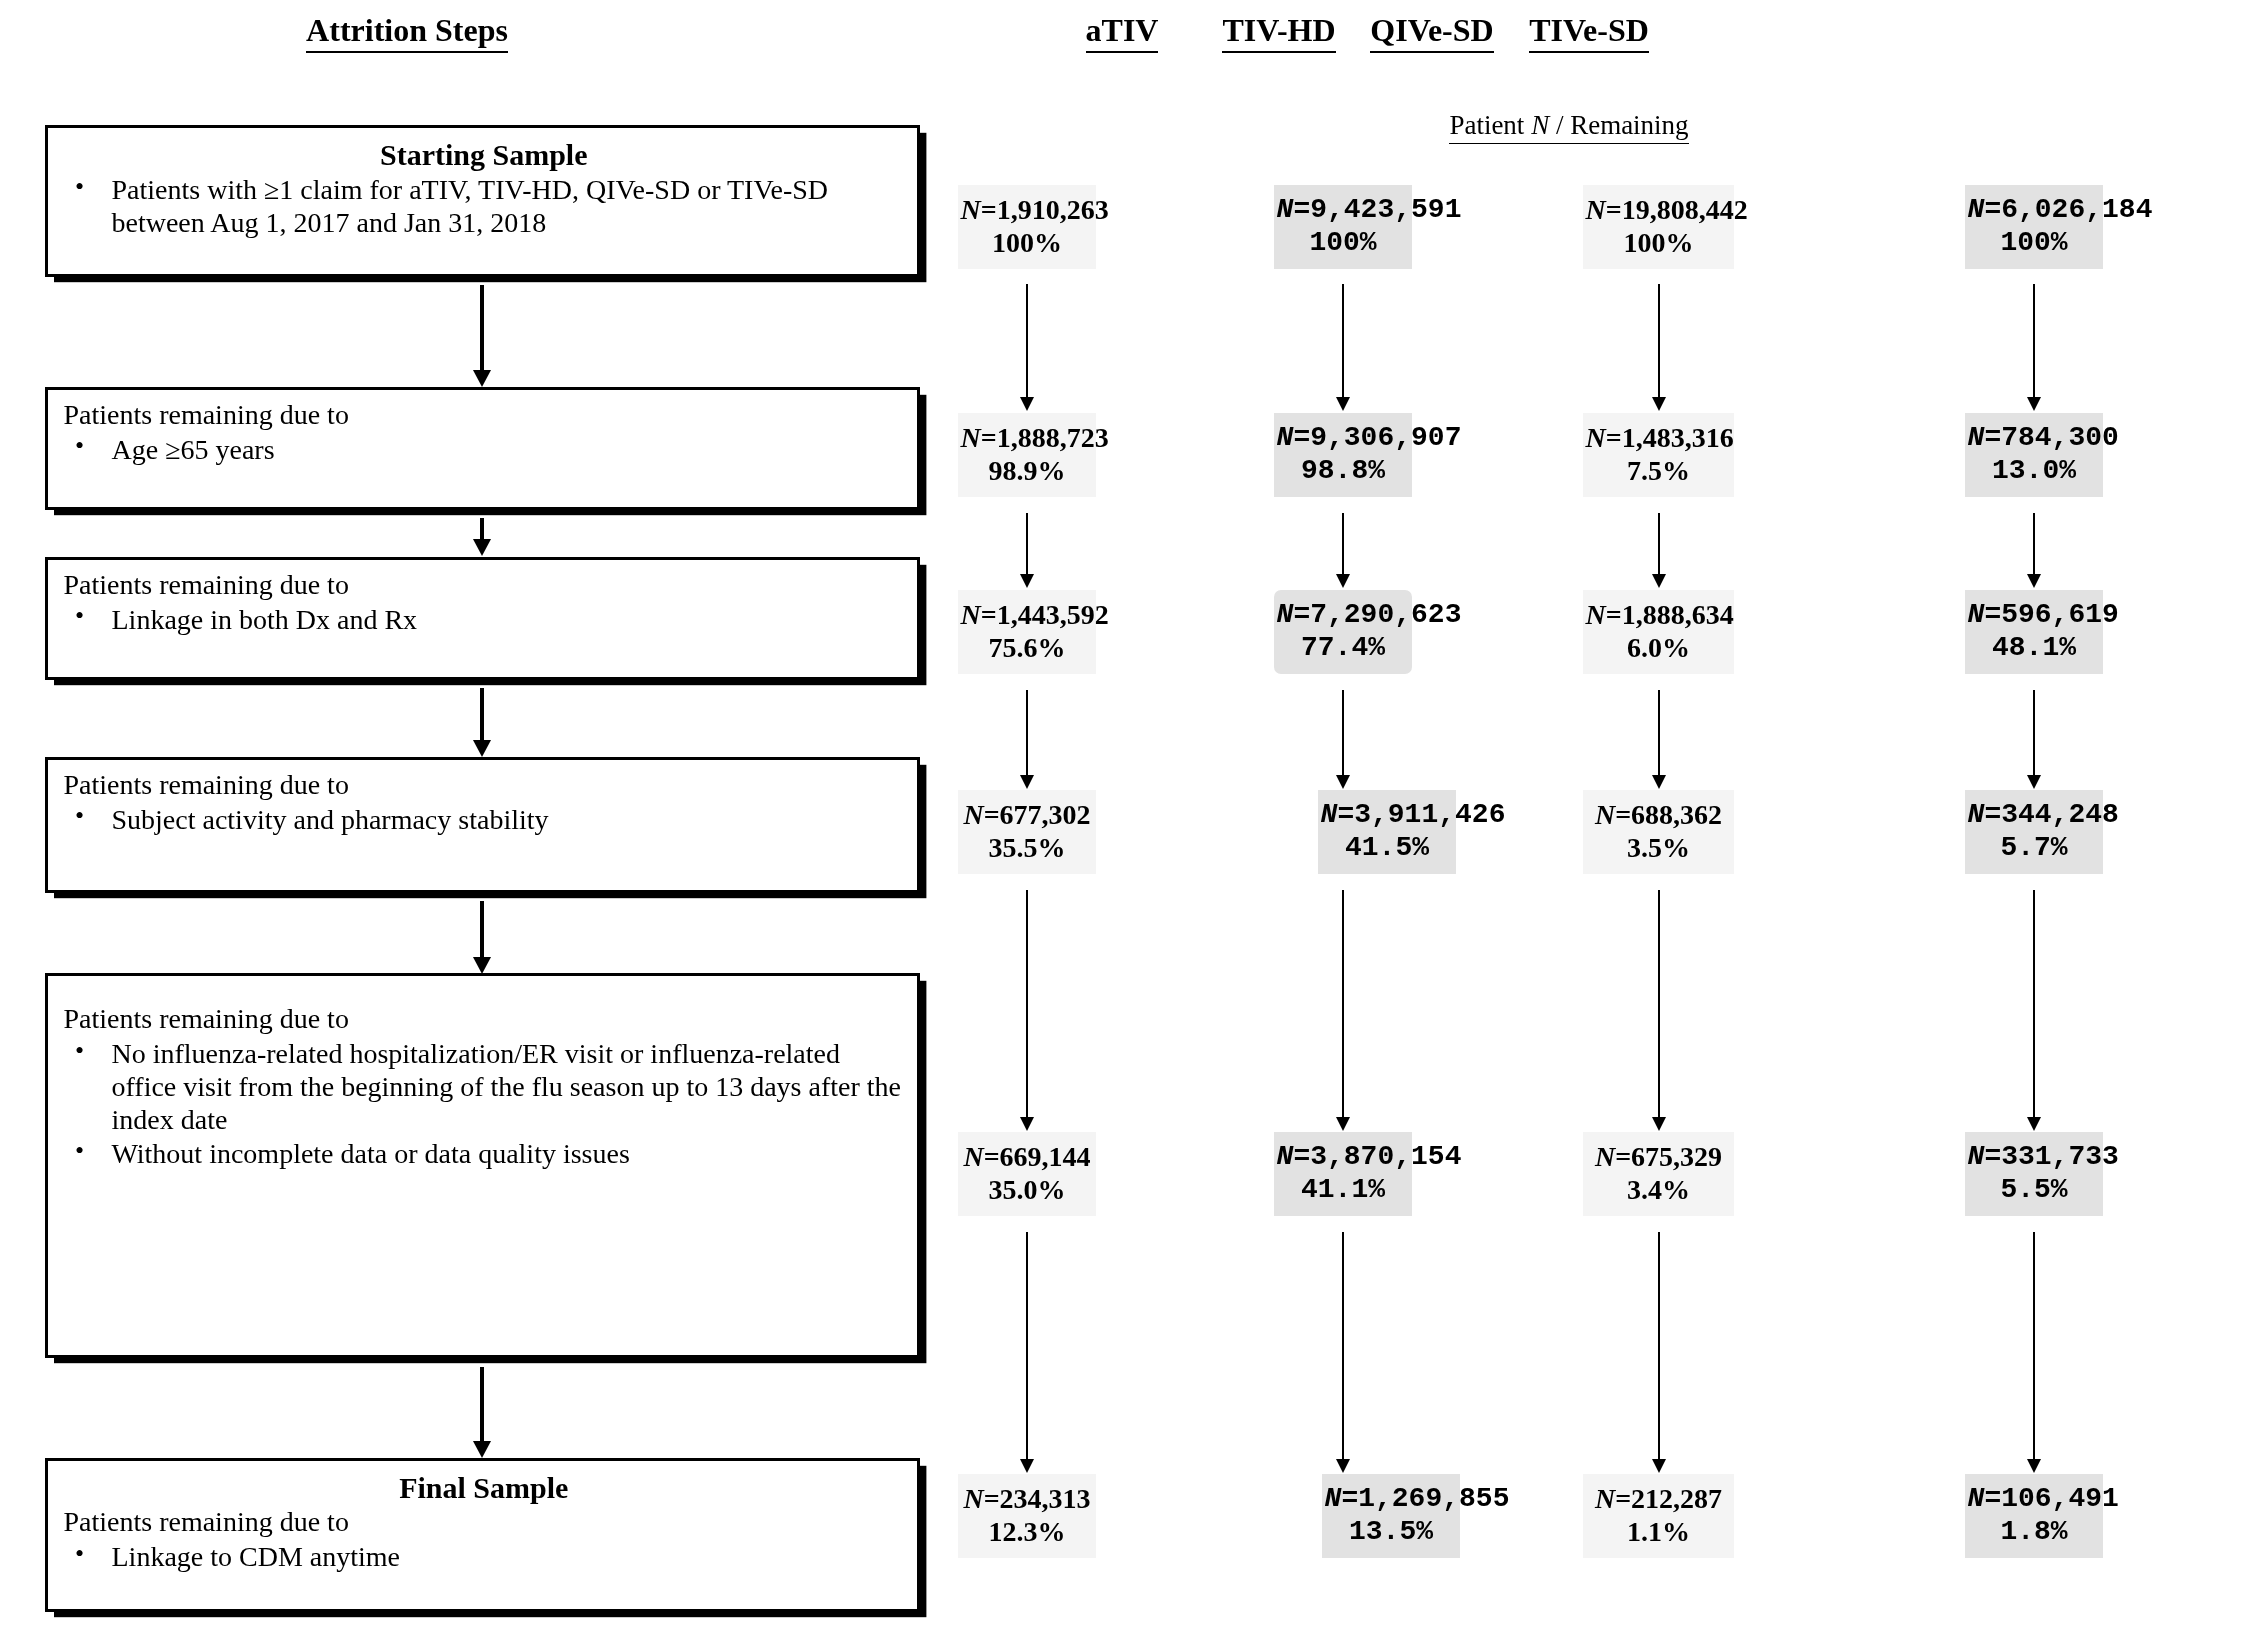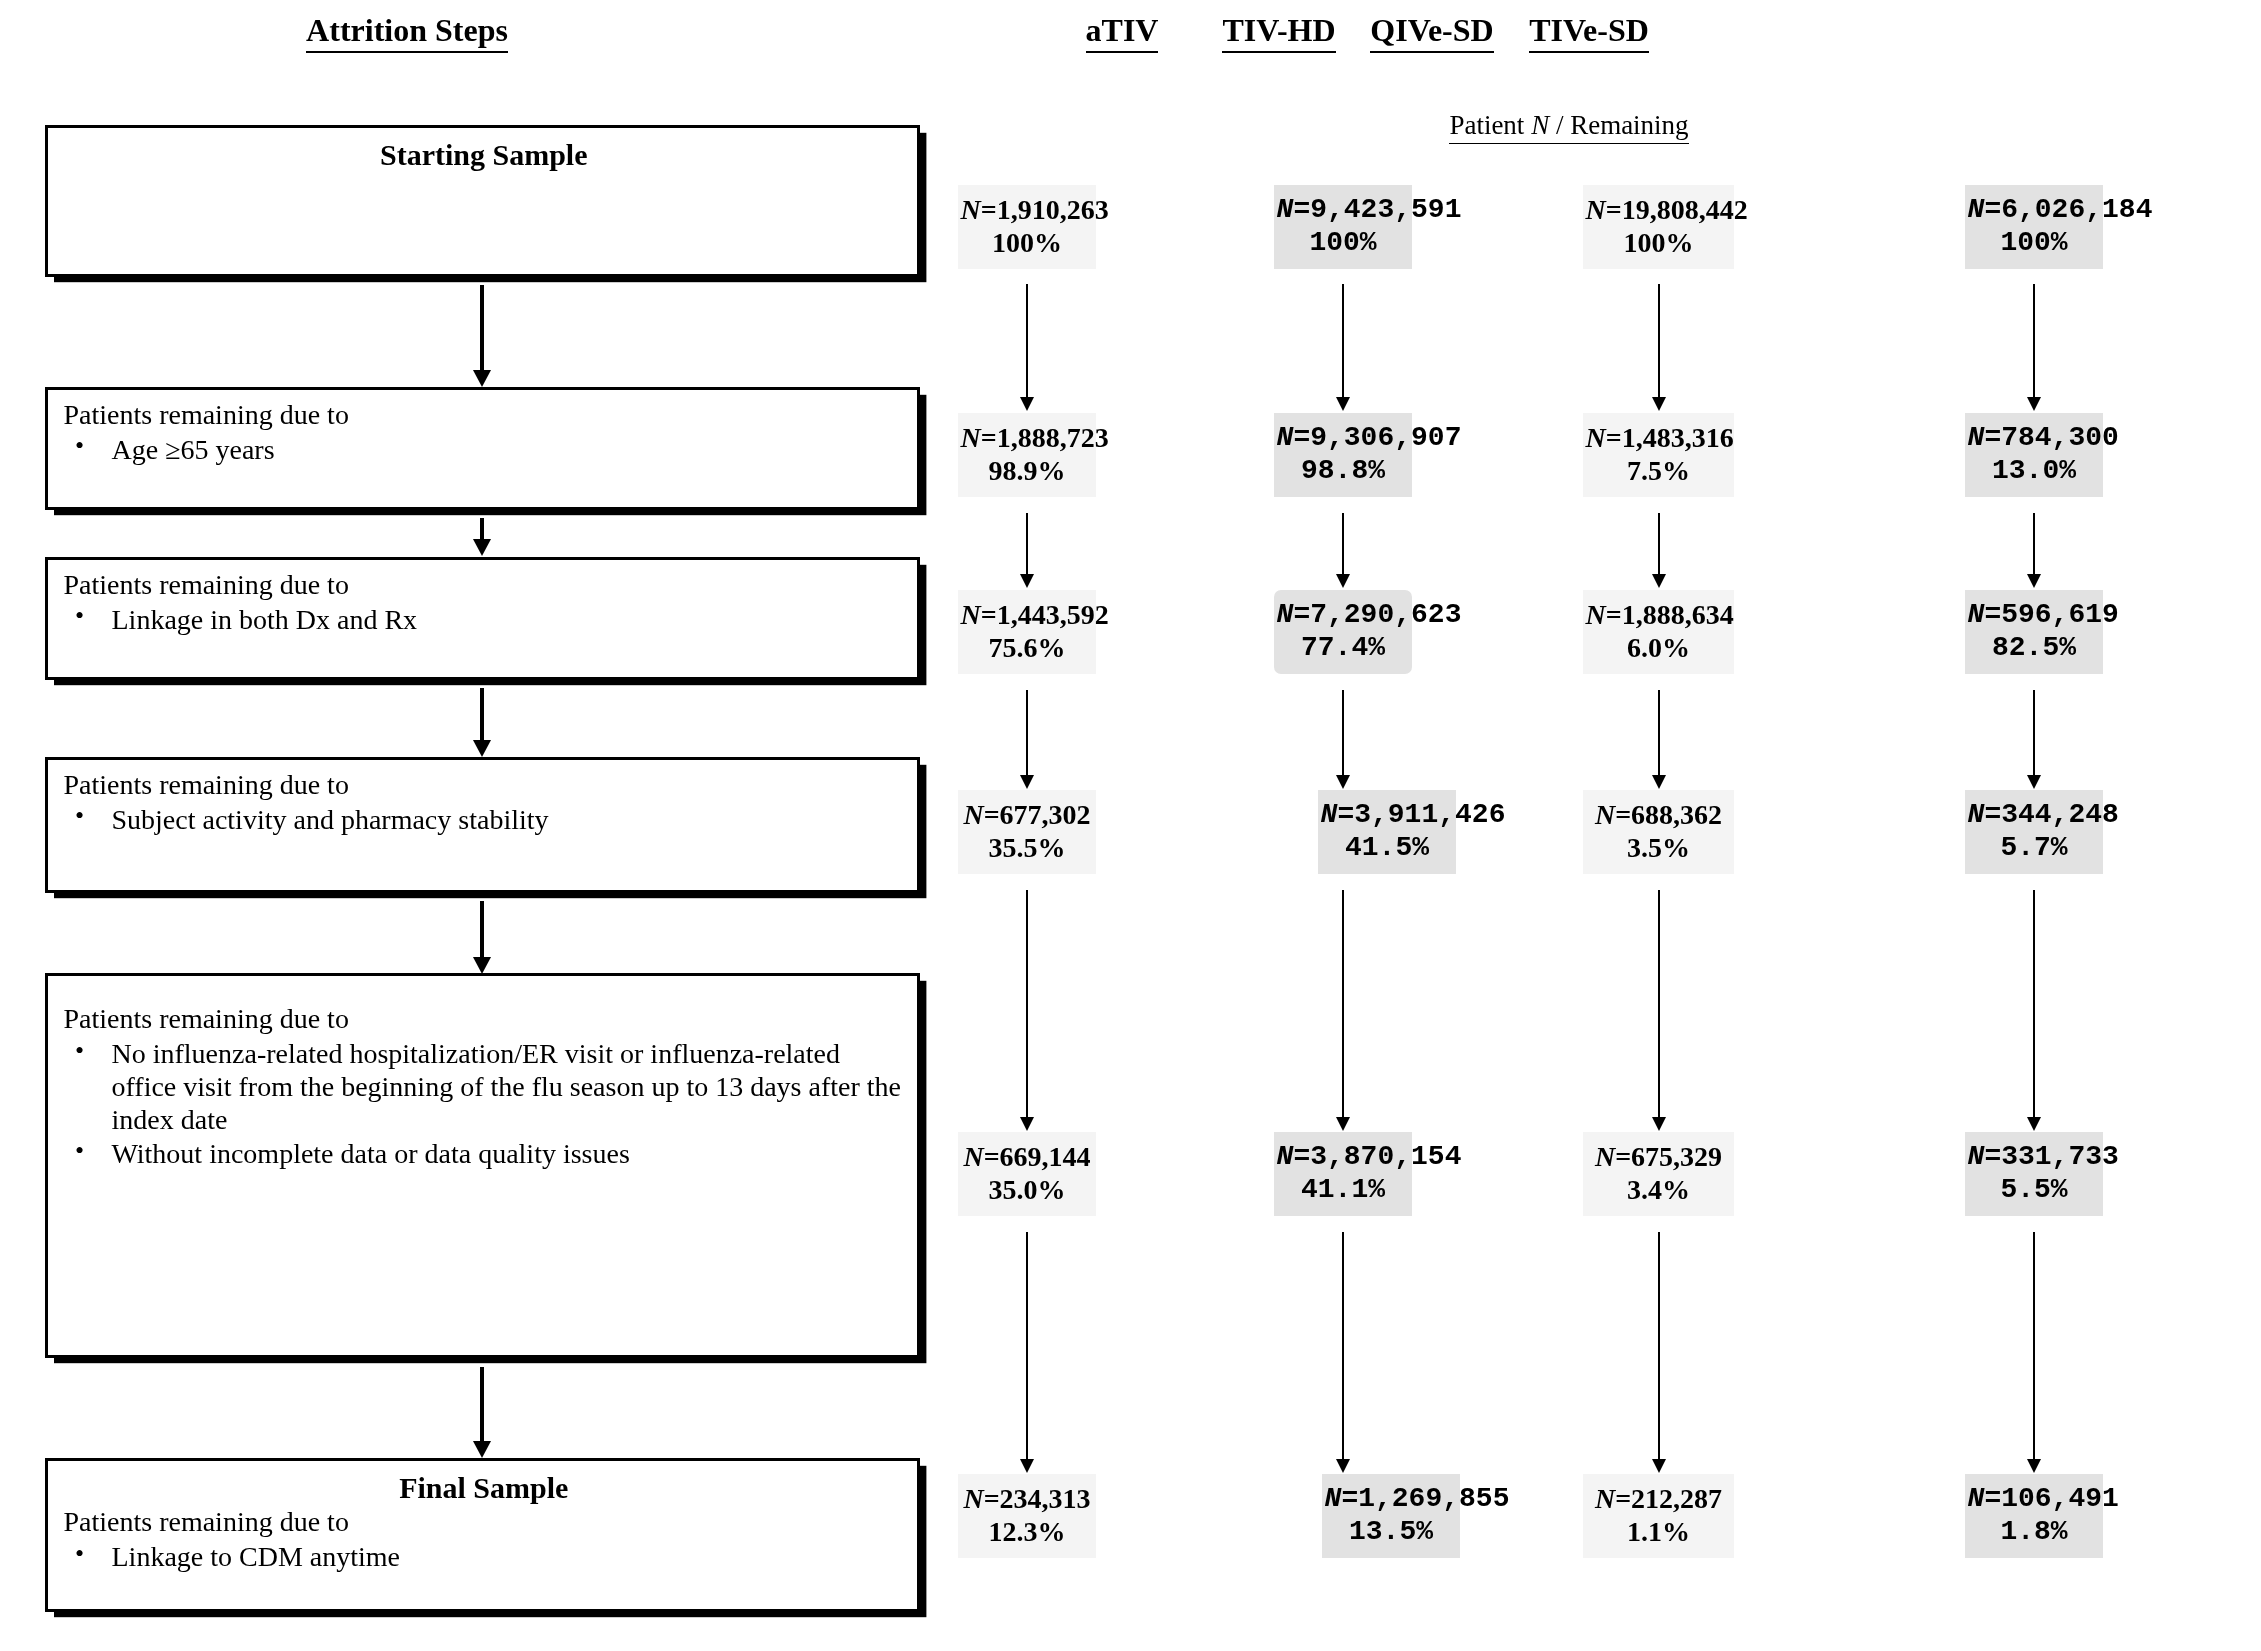--- a/index.html
+++ b/index.html
@@ -98,6 +98,9 @@
 
   <div class="abox" style="top:125px;height:152px;">
     <div class="title">Starting Sample</div>
+    <ul>
+      <li>Patients with ≥1 claim for aTIV, TIV-HD, QIVe-SD or TIVe-SD between Aug 1, 2017 and Jan 31, 2018</li>
+    </ul>
   </div>
 
   <div class="abox" style="top:387px;height:123px;">

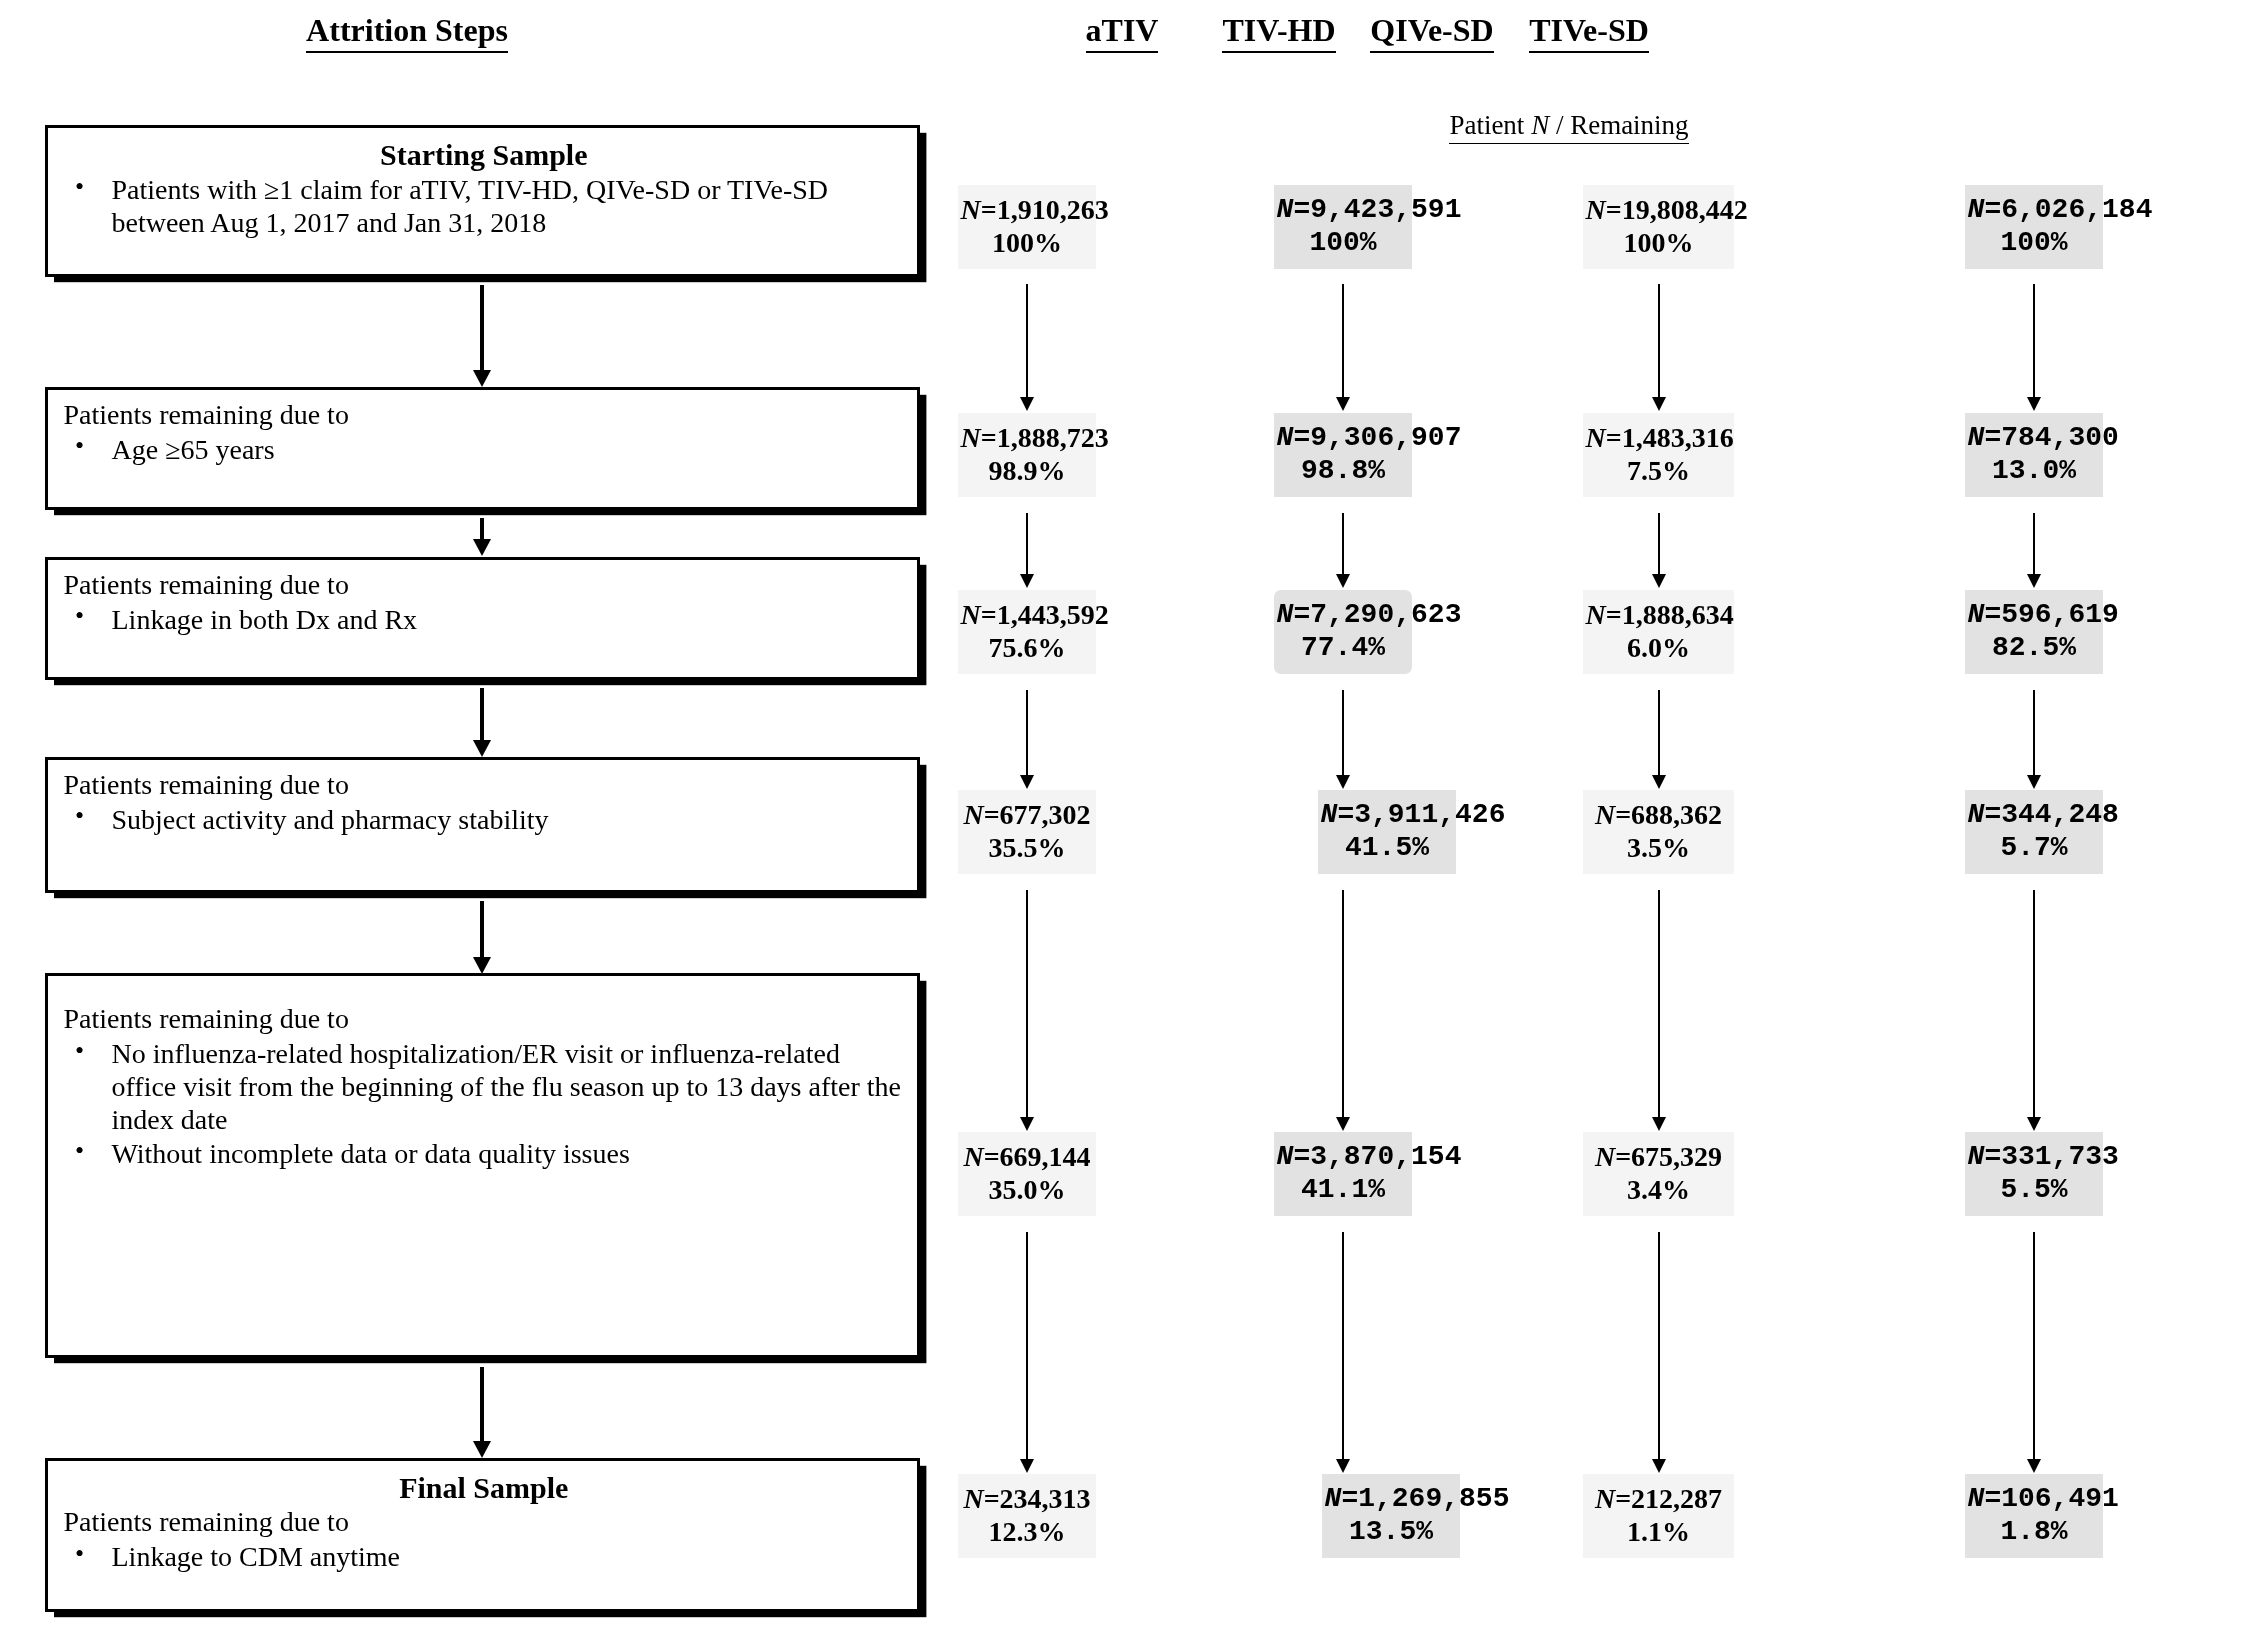--- a/index.html
+++ b/index.html
@@ -246,7 +246,7 @@
   </div>
   <div class="vbox tone-b" style="left:1965px;top:590px;">
     <div class="n"><i>N</i>=596,619</div>
-    <div class="p">82.5%</div>
+    <div class="p">48.1%</div>
   </div>
   <div class="vbox tone-b" style="left:1965px;top:790px;">
     <div class="n"><i>N</i>=344,248</div>

